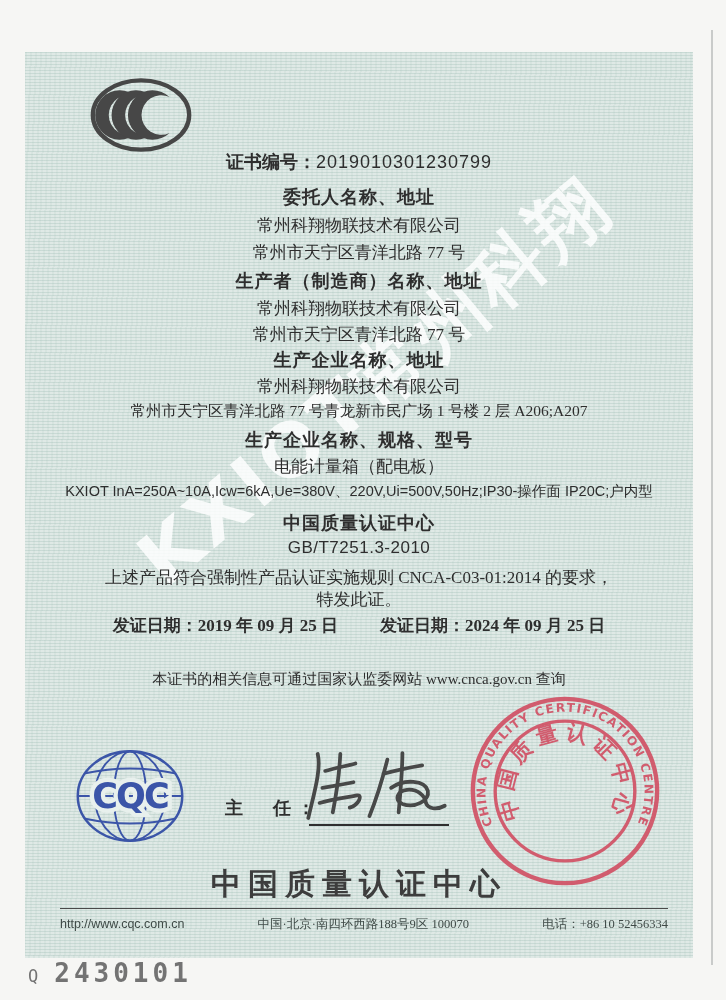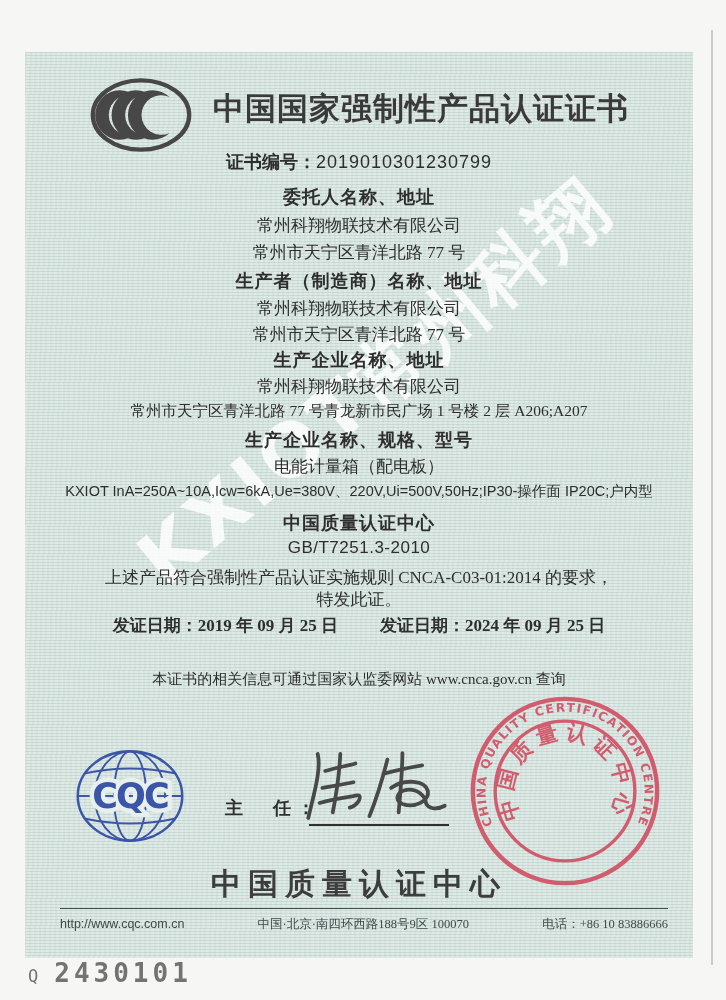--- a/index.html
+++ b/index.html
@@ -108,7 +108,6 @@
       </g>
     </svg>
 
-    <div class="cert-title">中国国家强制性产品认证证书</div>
     <div class="line certno">
       <span class="lbl">证书编号：</span><span class="val">2019010301230799</span>
     </div>

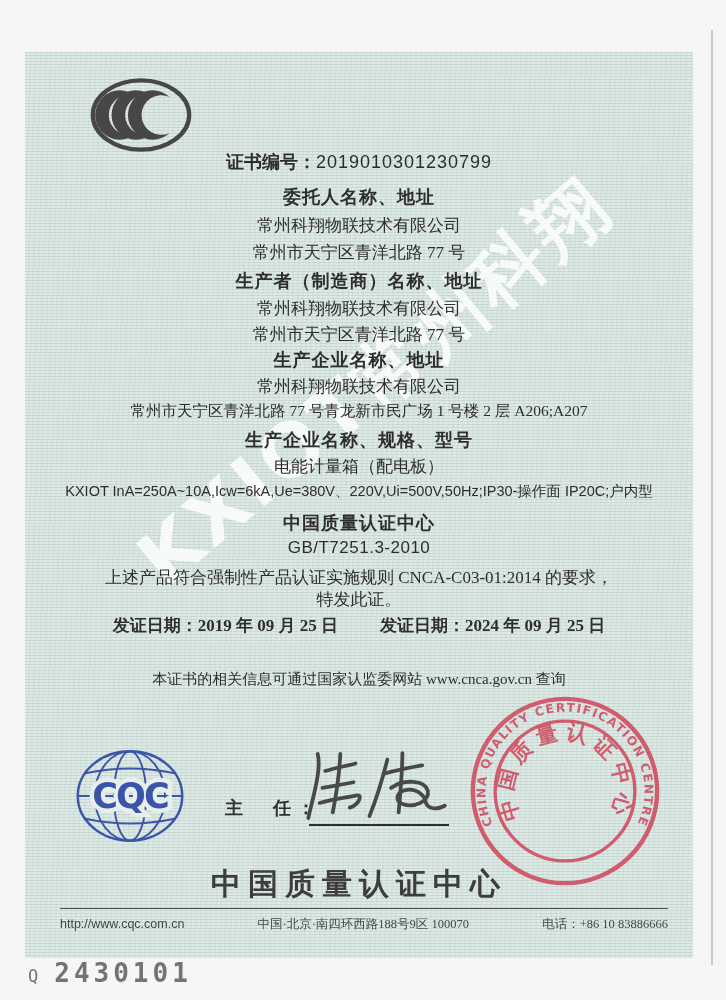--- a/index.html
+++ b/index.html
@@ -189,7 +189,7 @@
     <div class="footer-row">
       <span class="cell web">http://www.cqc.com.cn</span>
       <span class="cell">中国·北京·南四环西路188号9区 100070</span>
-      <span class="cell">电话：+86 10 83886666</span>
+      <span class="cell">电话：+86 10 52456334</span>
     </div>
   </div>
 

